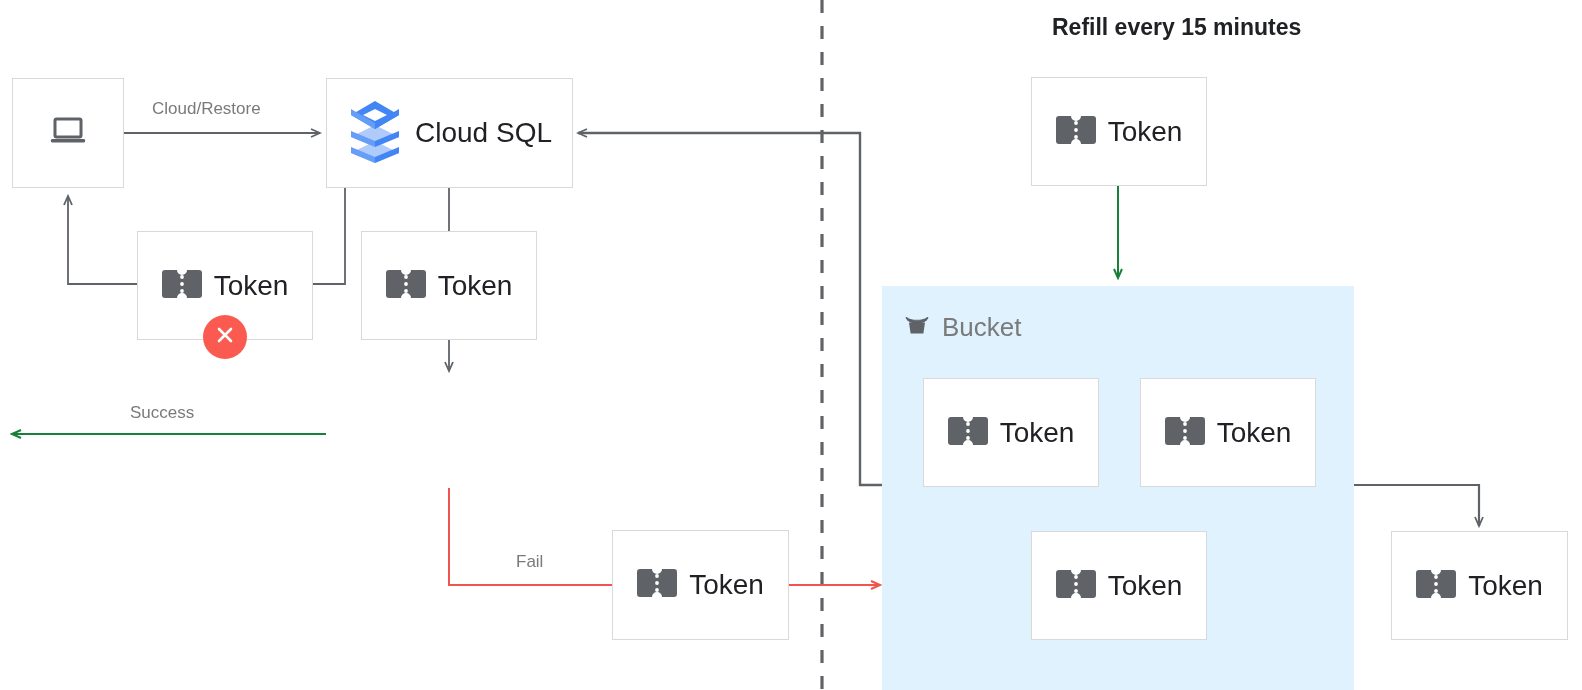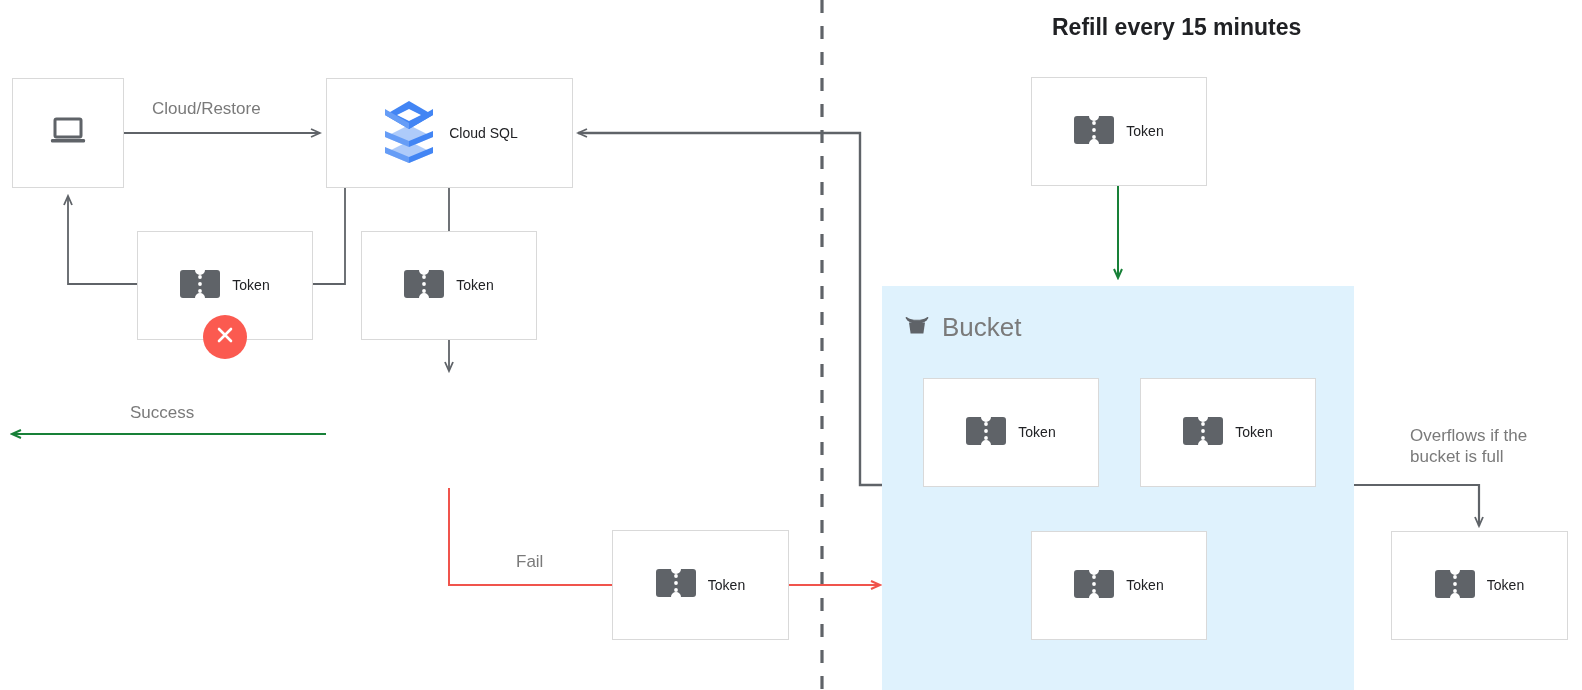--- a/index.html
+++ b/index.html
@@ -10,7 +10,7 @@
   .node{position:absolute;box-sizing:border-box;border:1.5px solid #d9d9d9;background:#ffffff;
         display:flex;align-items:center;justify-content:center;}
   .node-inner{display:flex;align-items:center;gap:12px;}
-  .node-label{color:#202124;font-size:14px;line-height:1.18;white-space:pre-line;}
+  .node-label{color:#202124;font-size:28px;line-height:1.18;white-space:pre-line;}
 
   
   #wires{position:absolute;left:0;top:0;width:1582px;height:690px;pointer-events:none;}

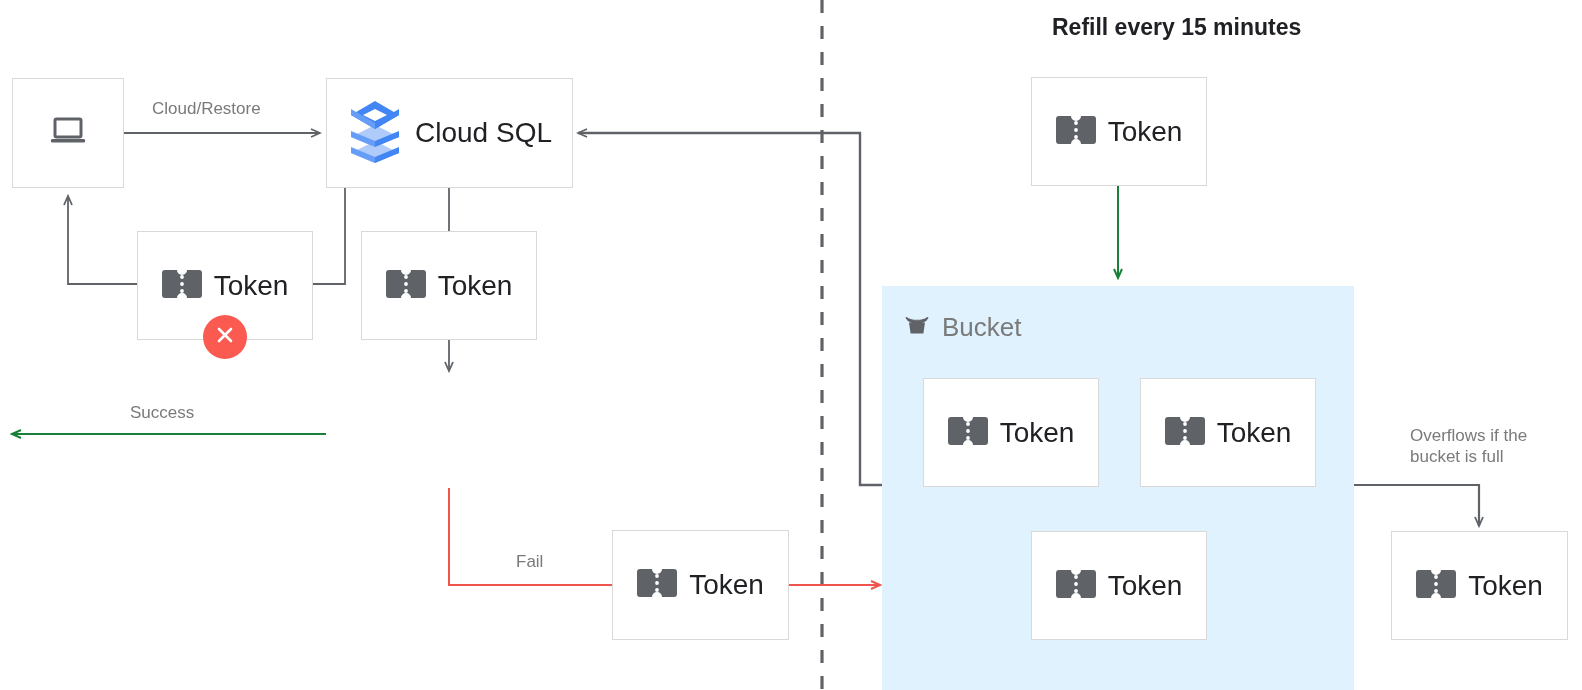--- a/index.html
+++ b/index.html
@@ -98,8 +98,6 @@
 
   <div class="edge-label" style="left:516px;top:551px;">Fail</div>
 
-  <div class="edge-label" style="left:1410px;top:425px;">Overflows if the
-bucket is full</div>
 
   <div class="node" style="left:12px;top:78px;width:112px;height:110px;">
     <div class="node-inner">

